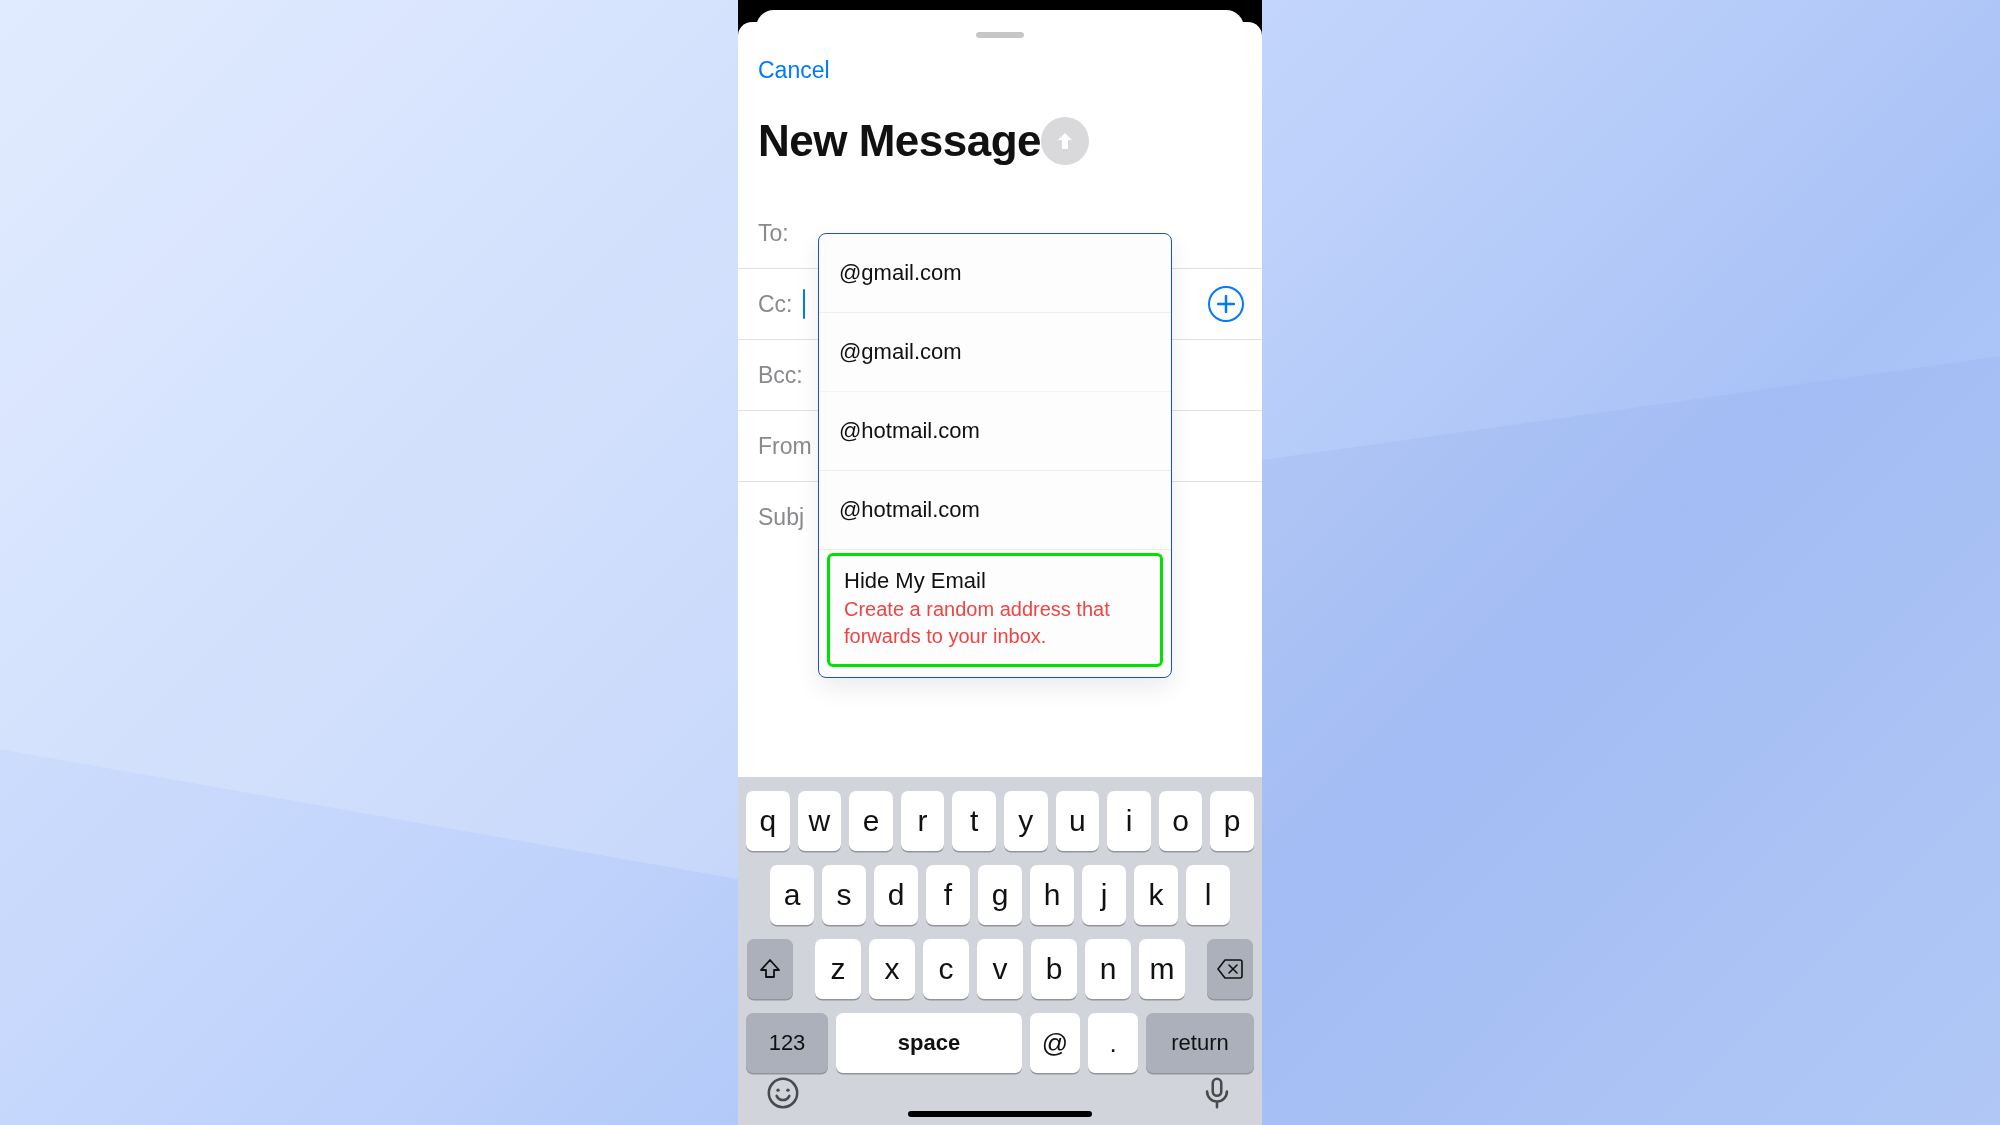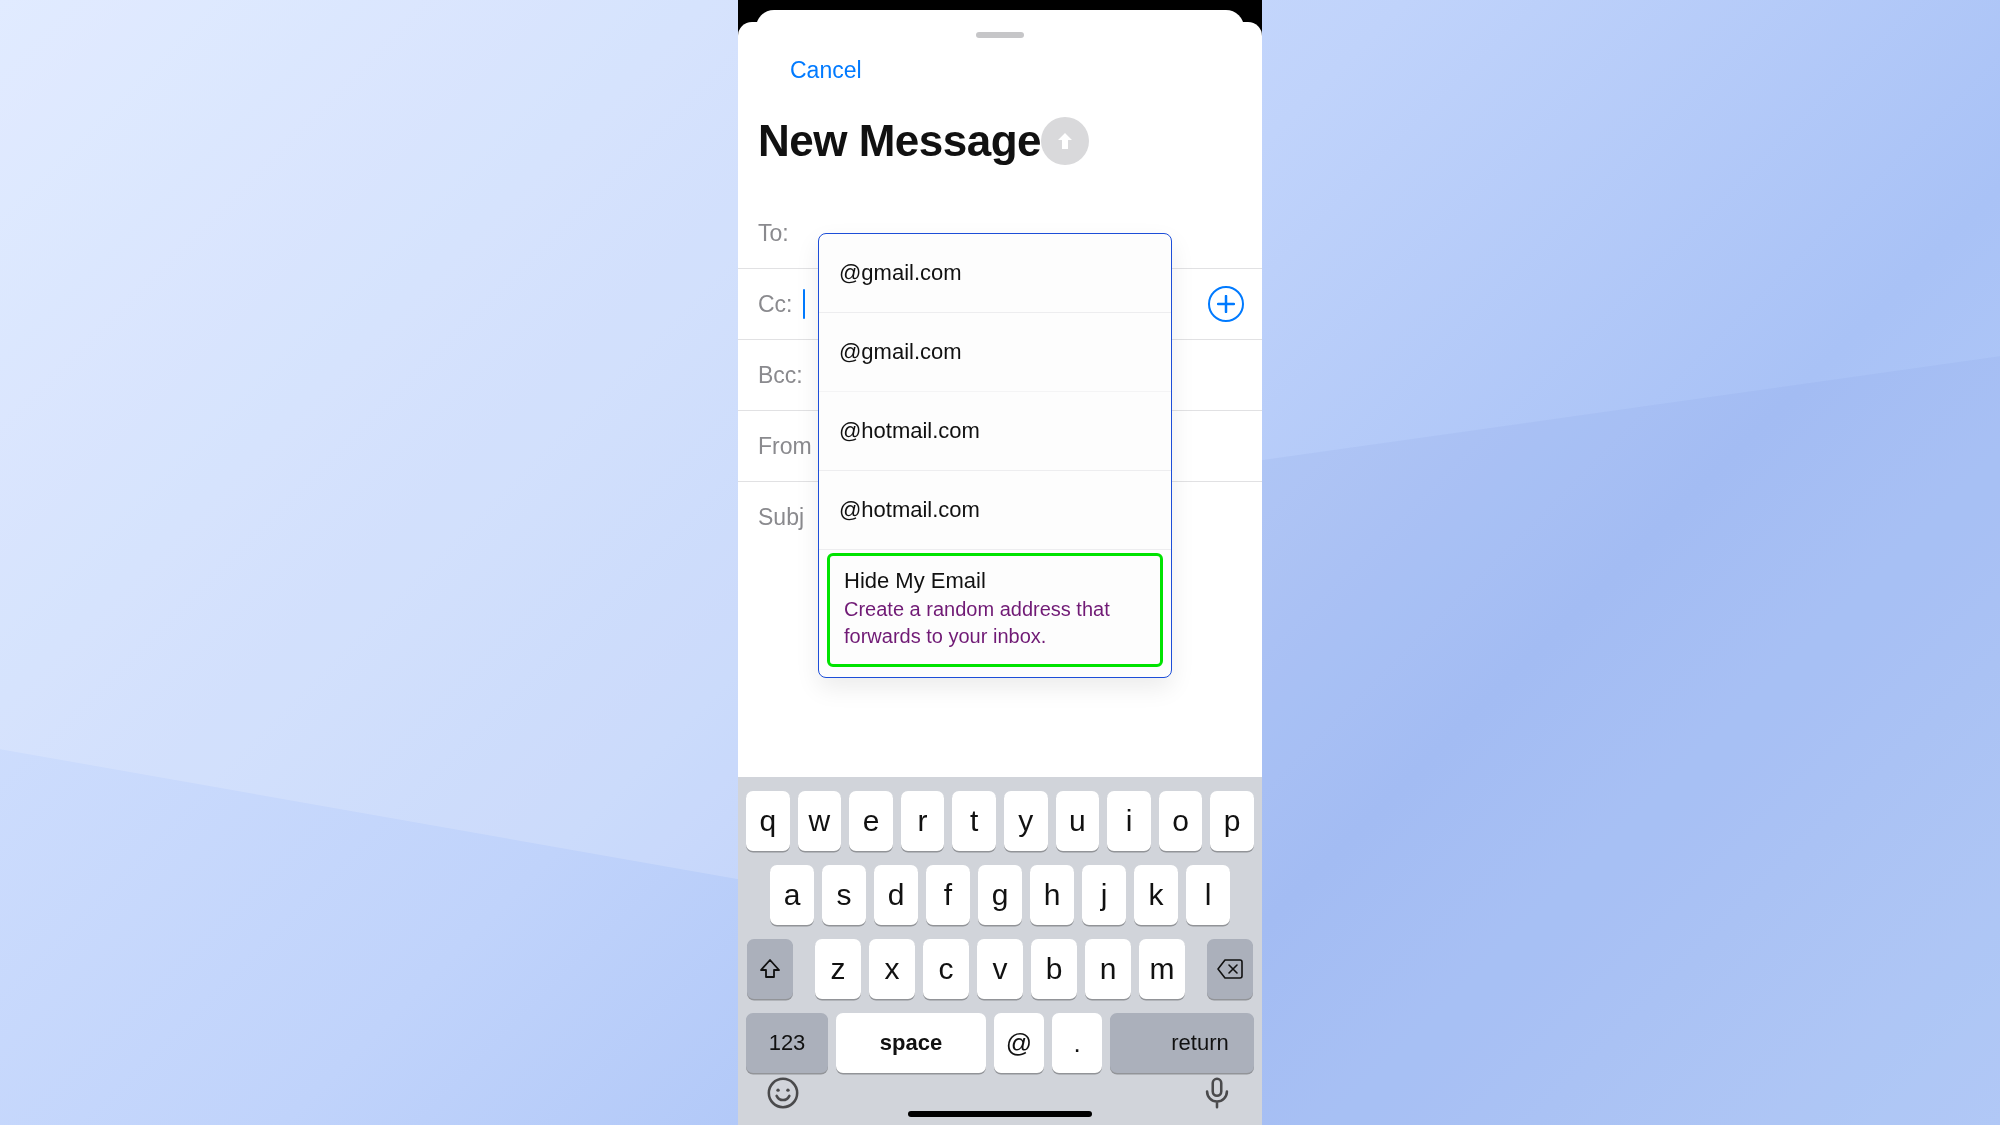--- a/index.html
+++ b/index.html
@@ -94,7 +94,6 @@
     color: var(--ios-blue);
     font-size: 23px;
     font-weight: 400;
-    margin-left: 32px;
   }
 
   .title-row {

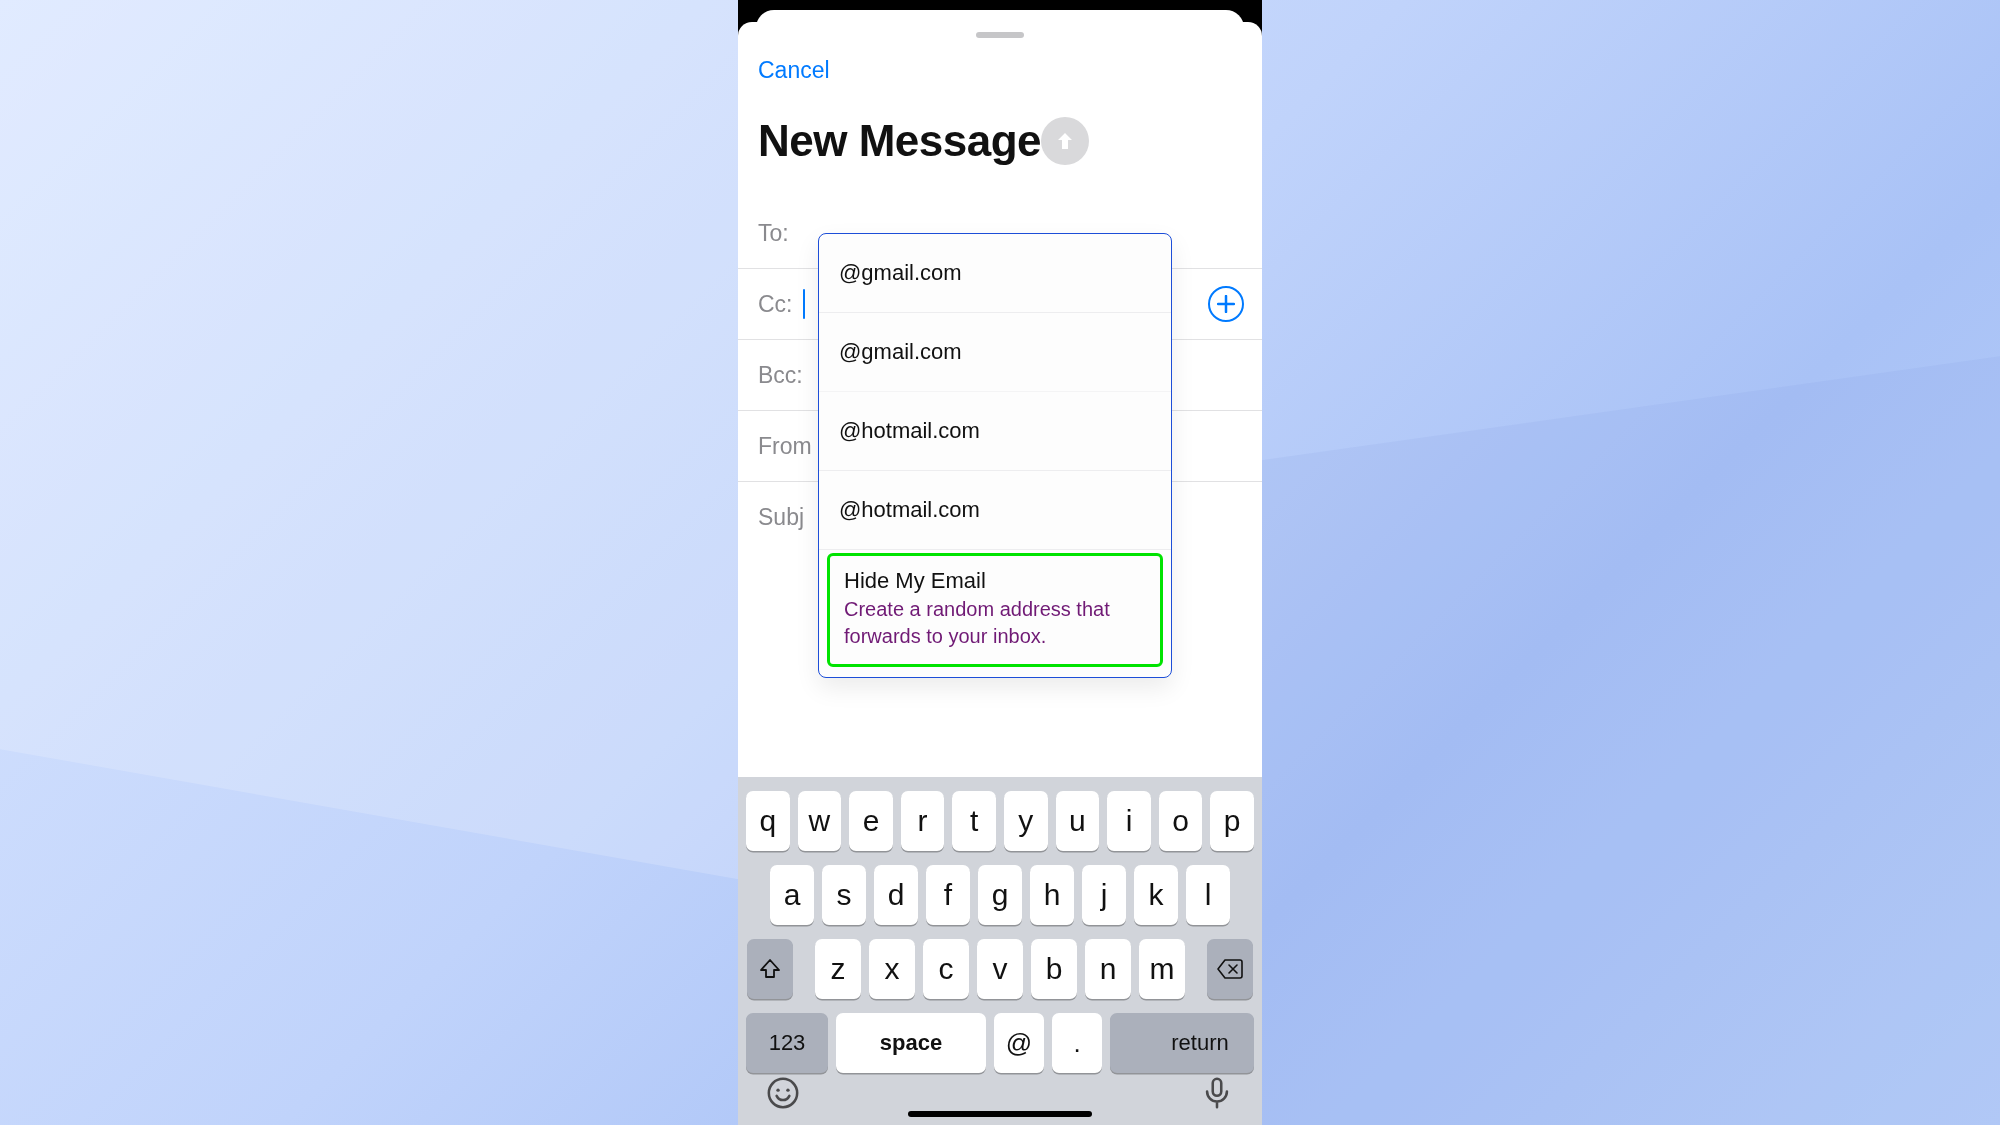--- a/index.html
+++ b/index.html
@@ -195,7 +195,7 @@
   .hide-my-email .hme-sub {
     font-size: 20px;
     line-height: 1.35;
-    color: #701a75;
+    color: #ef4444;
   }
 
   

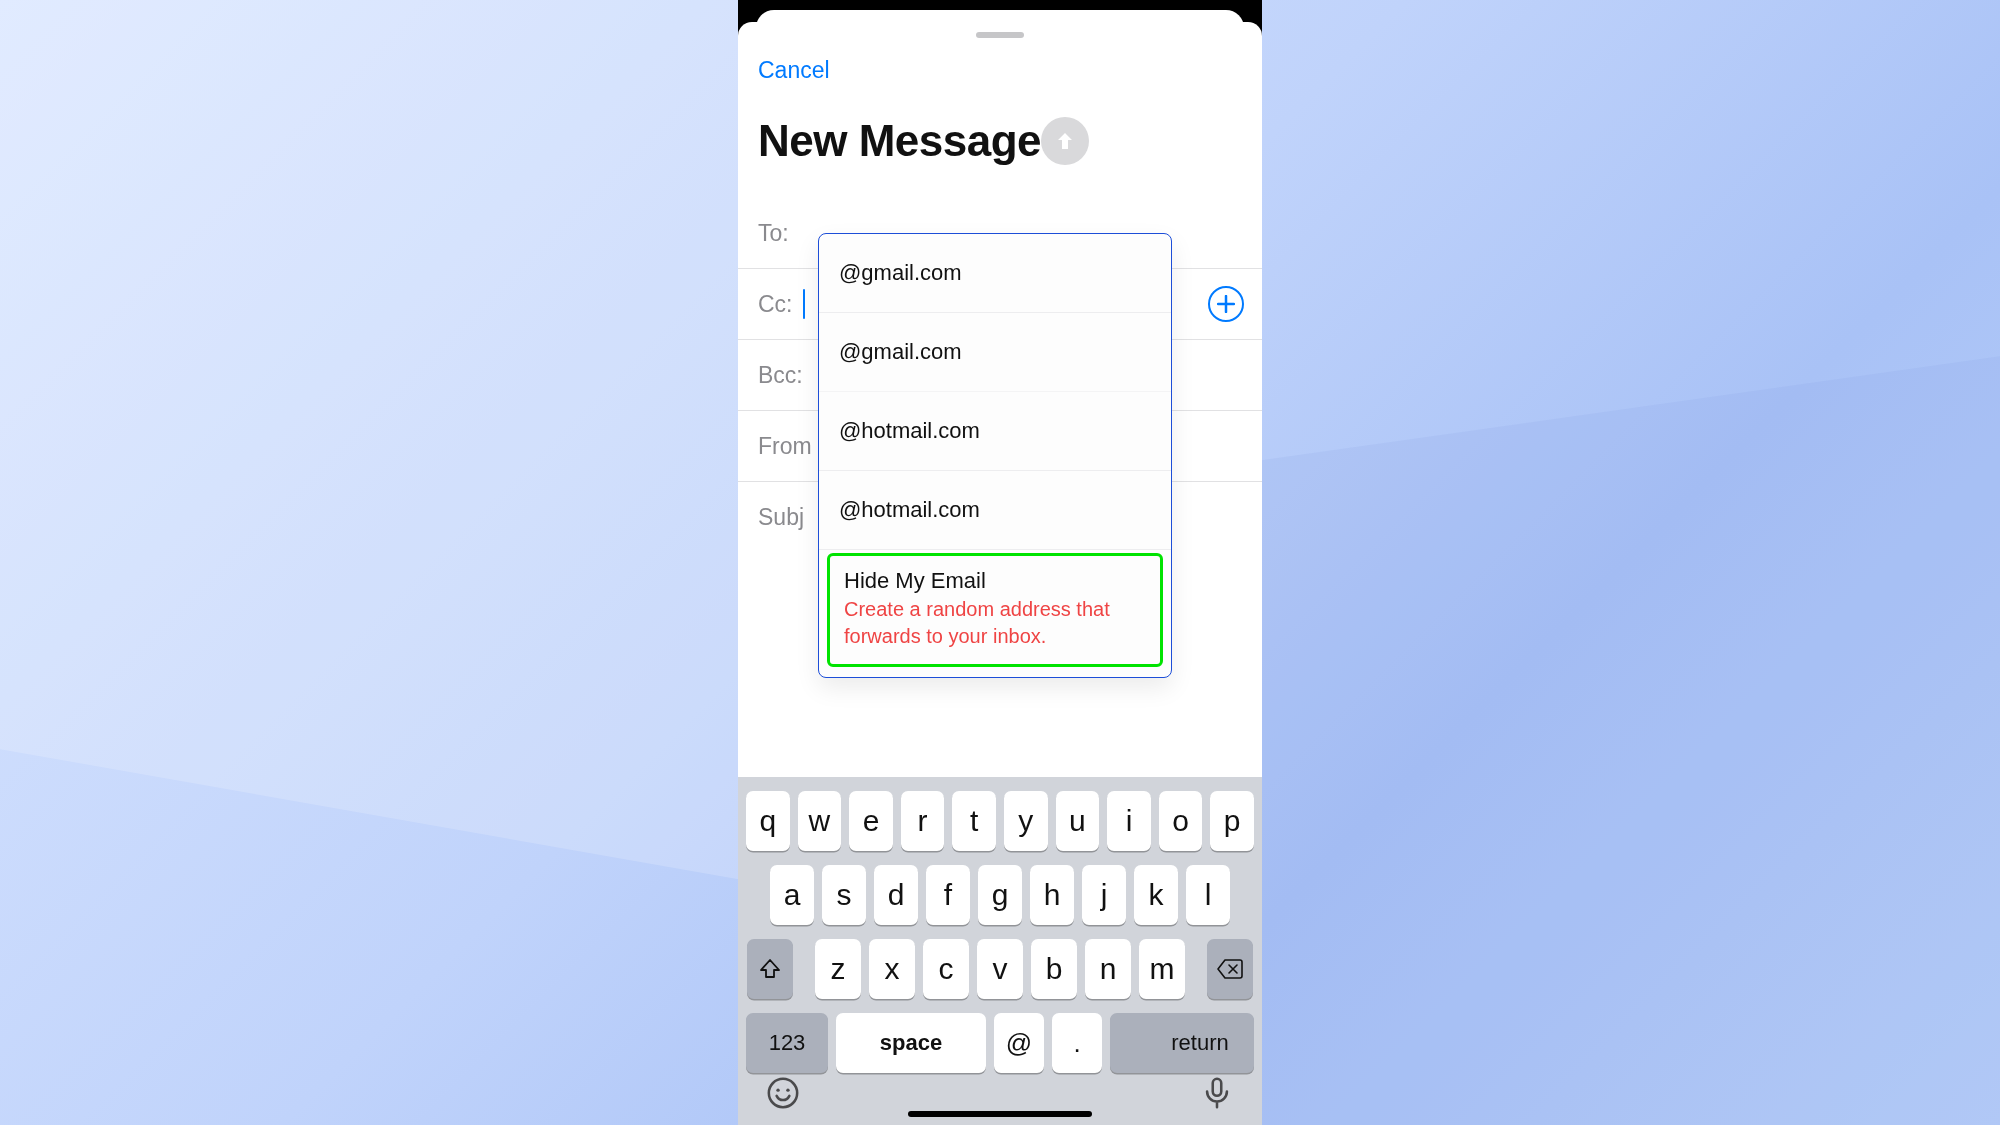--- a/index.html
+++ b/index.html
@@ -243,7 +243,7 @@
   .key-space { flex: 1; font-size: 22px; font-weight: bold; }
   .key-at { flex: 0 0 50px; font-size: 26px; }
   .key-dot { flex: 0 0 50px; font-size: 26px; }
-  .key-return { flex: 0 0 108px; background: var(--ios-key-dark); font-size: 22px; padding-left: 36px; }
+  .key-return { flex: 0 0 108px; background: var(--ios-key-dark); font-size: 22px; }
 
   .kb-footer {
     position: absolute;

